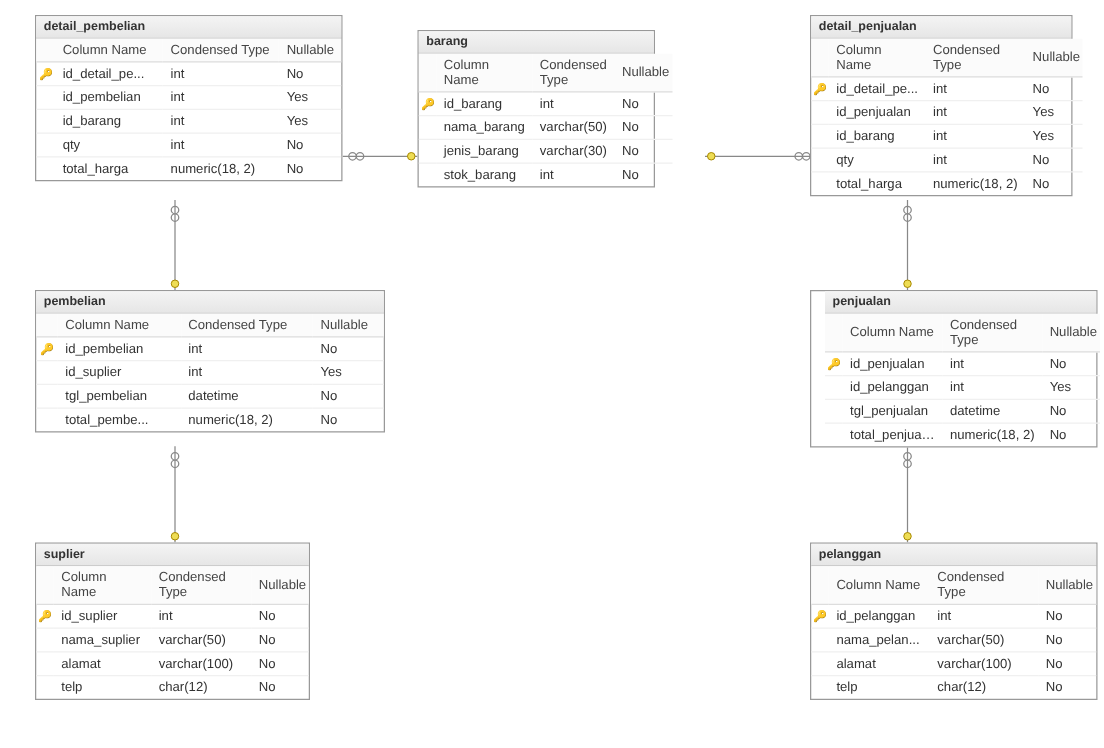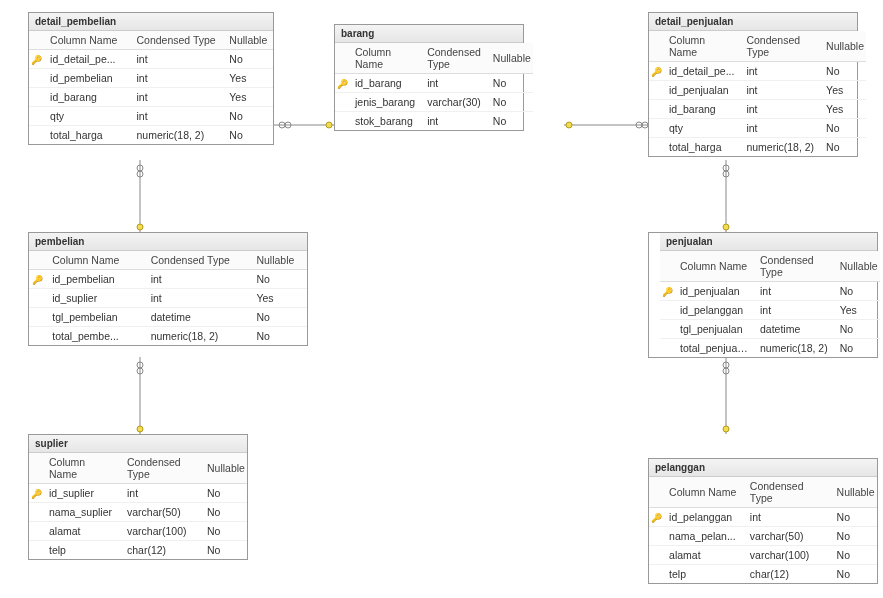--- a/index.html
+++ b/index.html
@@ -168,6 +168,12 @@
         </tr>
         <tr>
           <td class="key-cell"></td>
+          <td class="col-name">nama_barang</td>
+          <td class="col-type">varchar(50)</td>
+          <td class="col-null">No</td>
+        </tr>
+        <tr>
+          <td class="key-cell"></td>
           <td class="col-name">jenis_barang</td>
           <td class="col-type">varchar(30)</td>
           <td class="col-null">No</td>

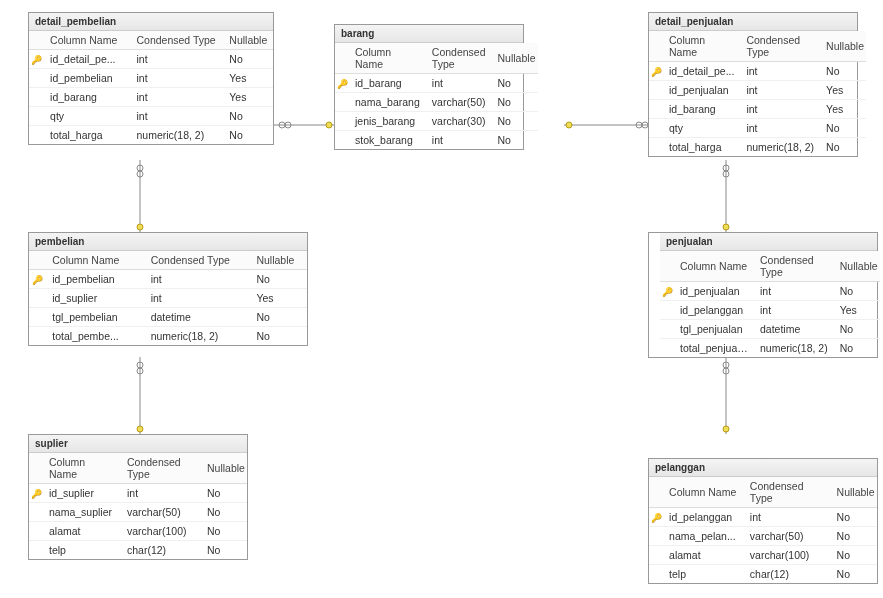--- a/index.html
+++ b/index.html
@@ -349,7 +349,7 @@
       </tbody>
     </table>
   </div>
-<div class="entity" style="left: 648px; top: 434px; width: 230px; margin-top: 24px;">
+<div class="entity" style="left: 648px; top: 434px; width: 230px;">
     <div class="entity-title">pelanggan</div>
     <table>
       <thead>

